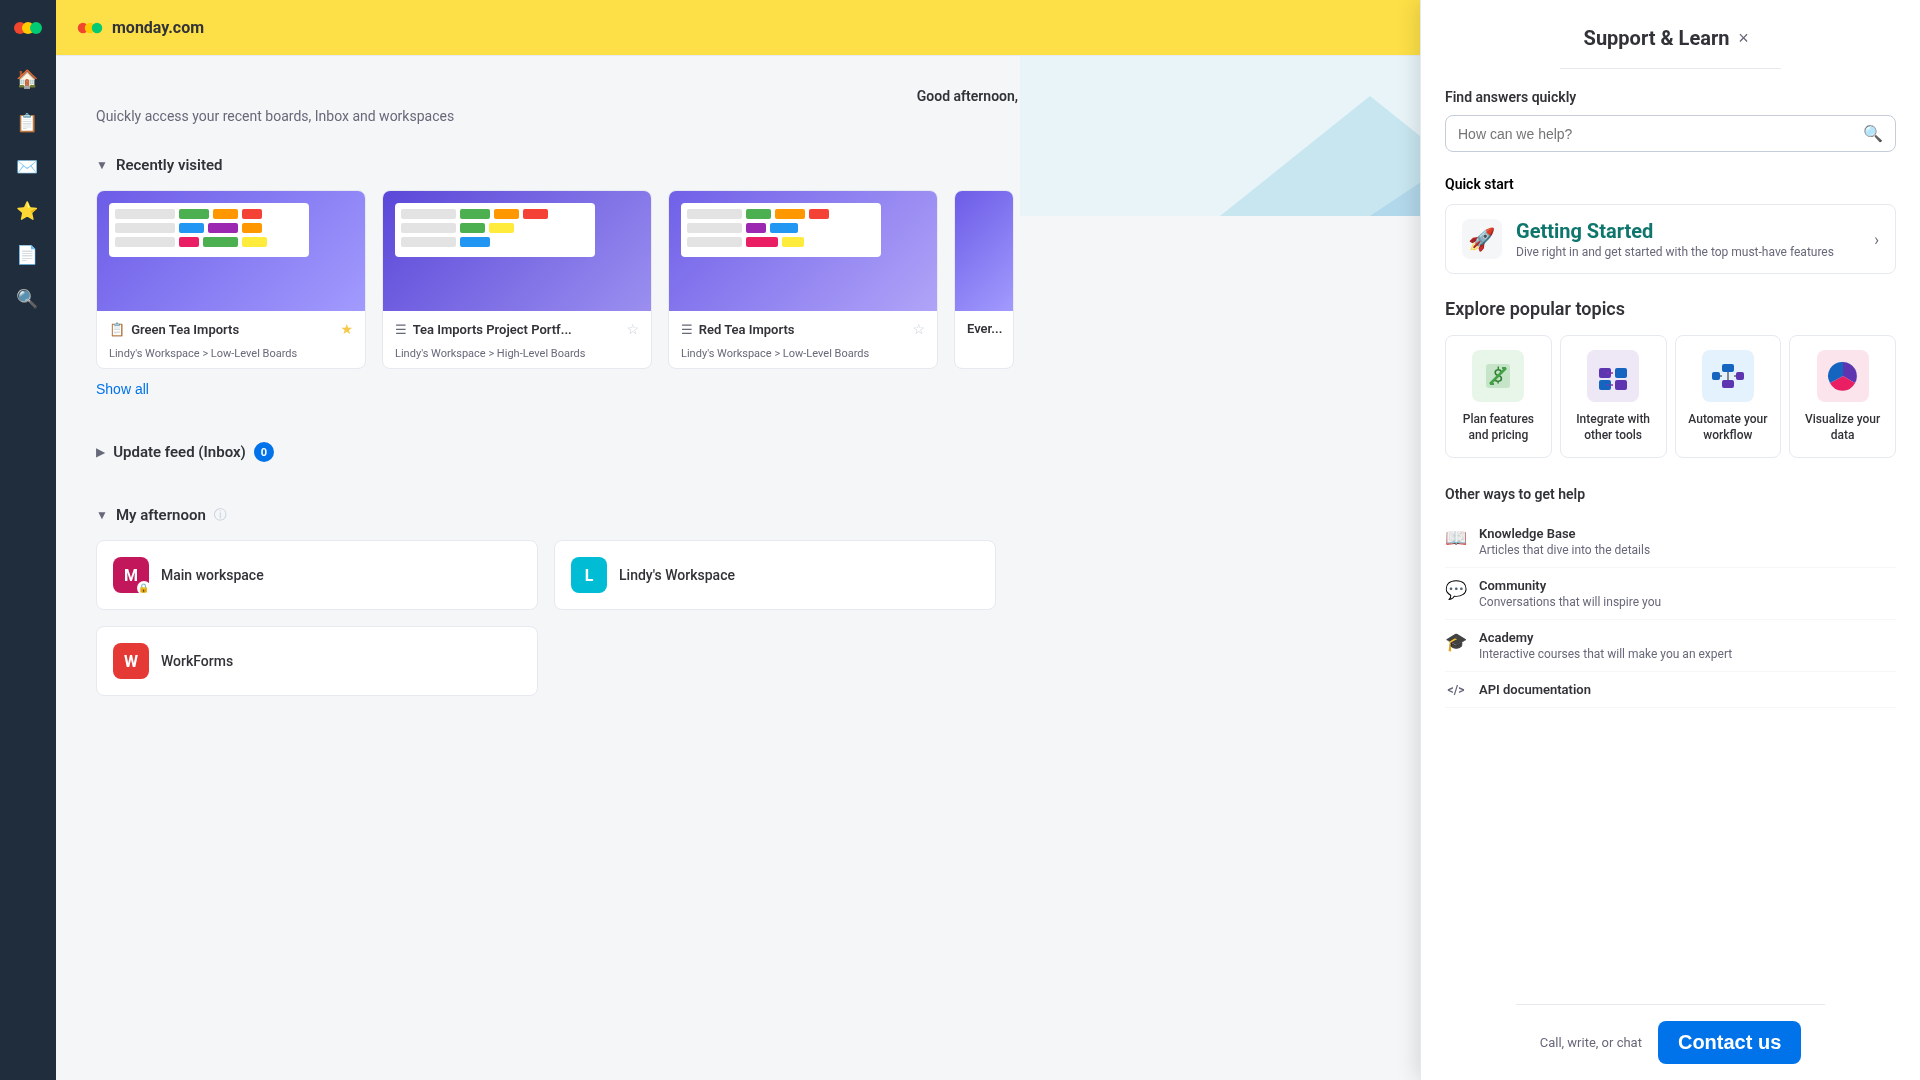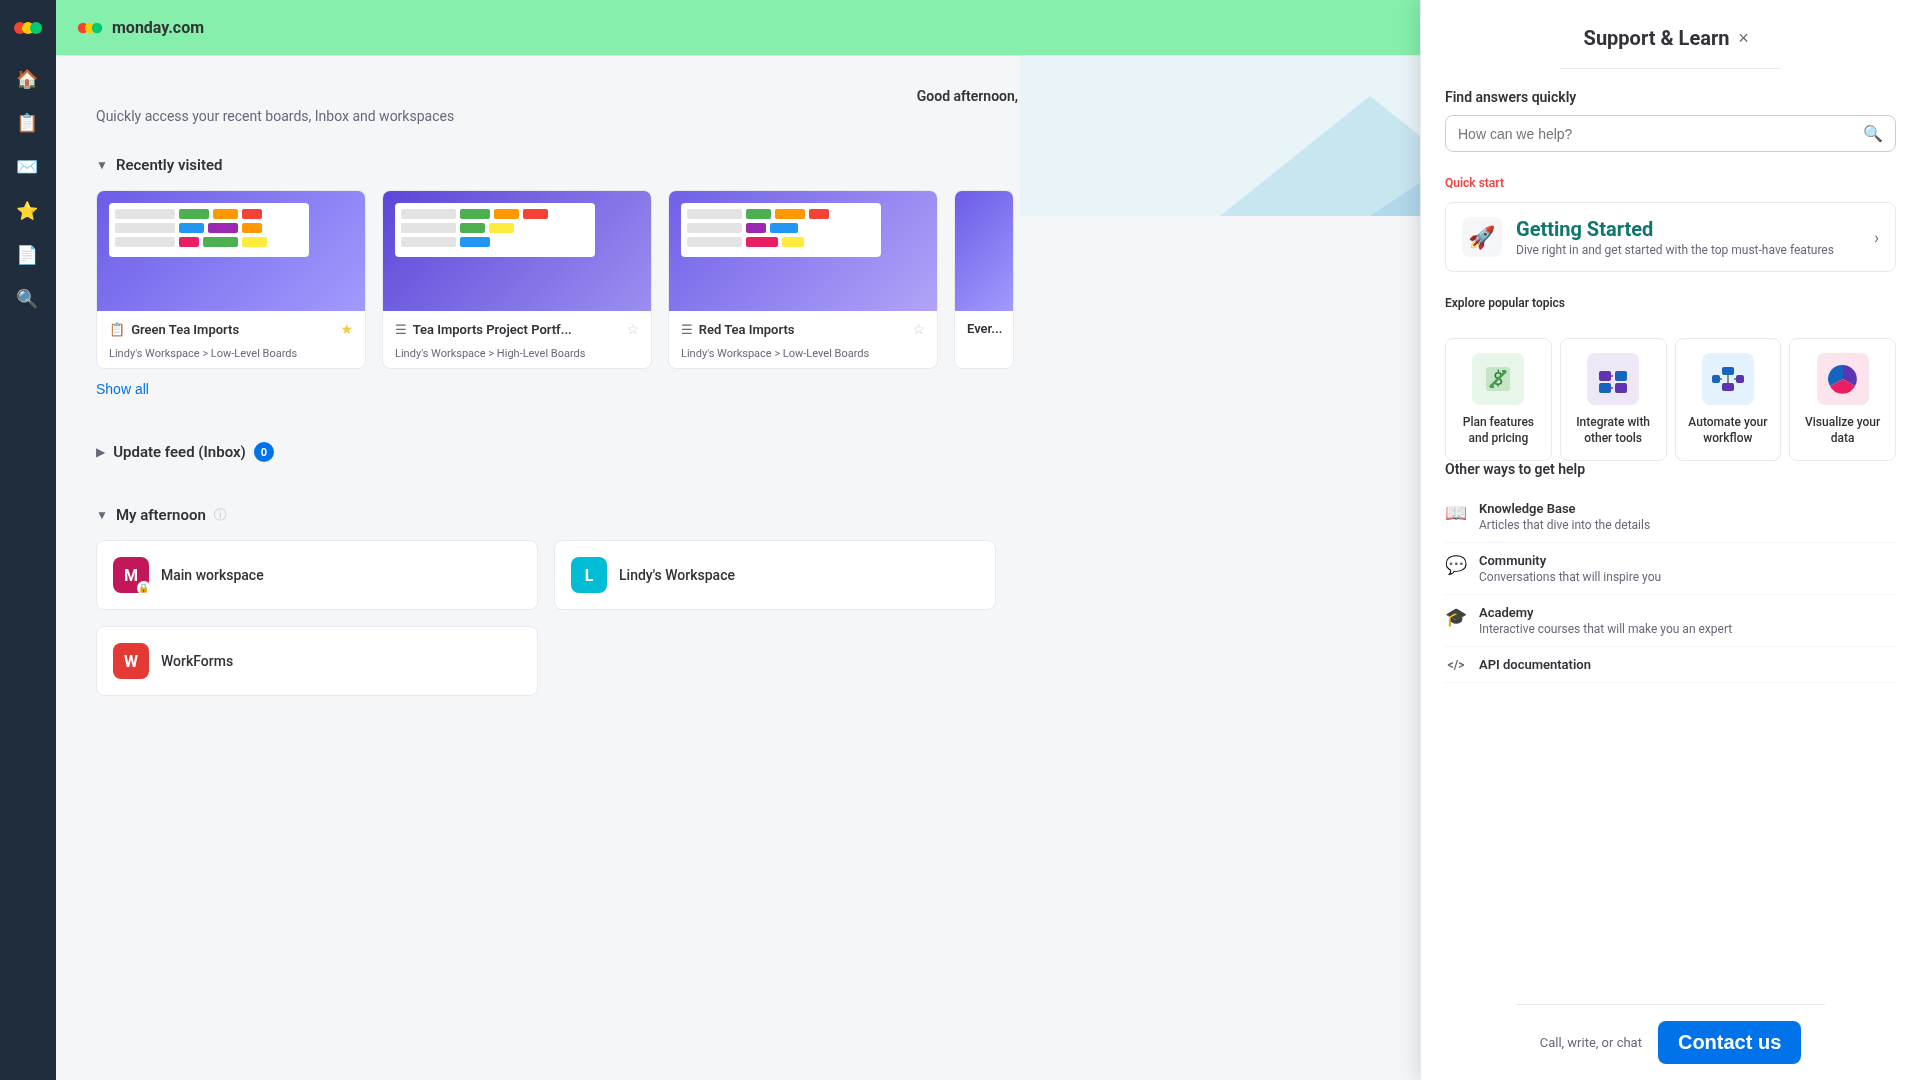--- a/index.html
+++ b/index.html
@@ -45,7 +45,7 @@
     
     .topbar {
       height: 56px;
-      background: #86efac;
+      background: #fde047;
       display: flex;
       align-items: center;
       padding: 8px 20px;

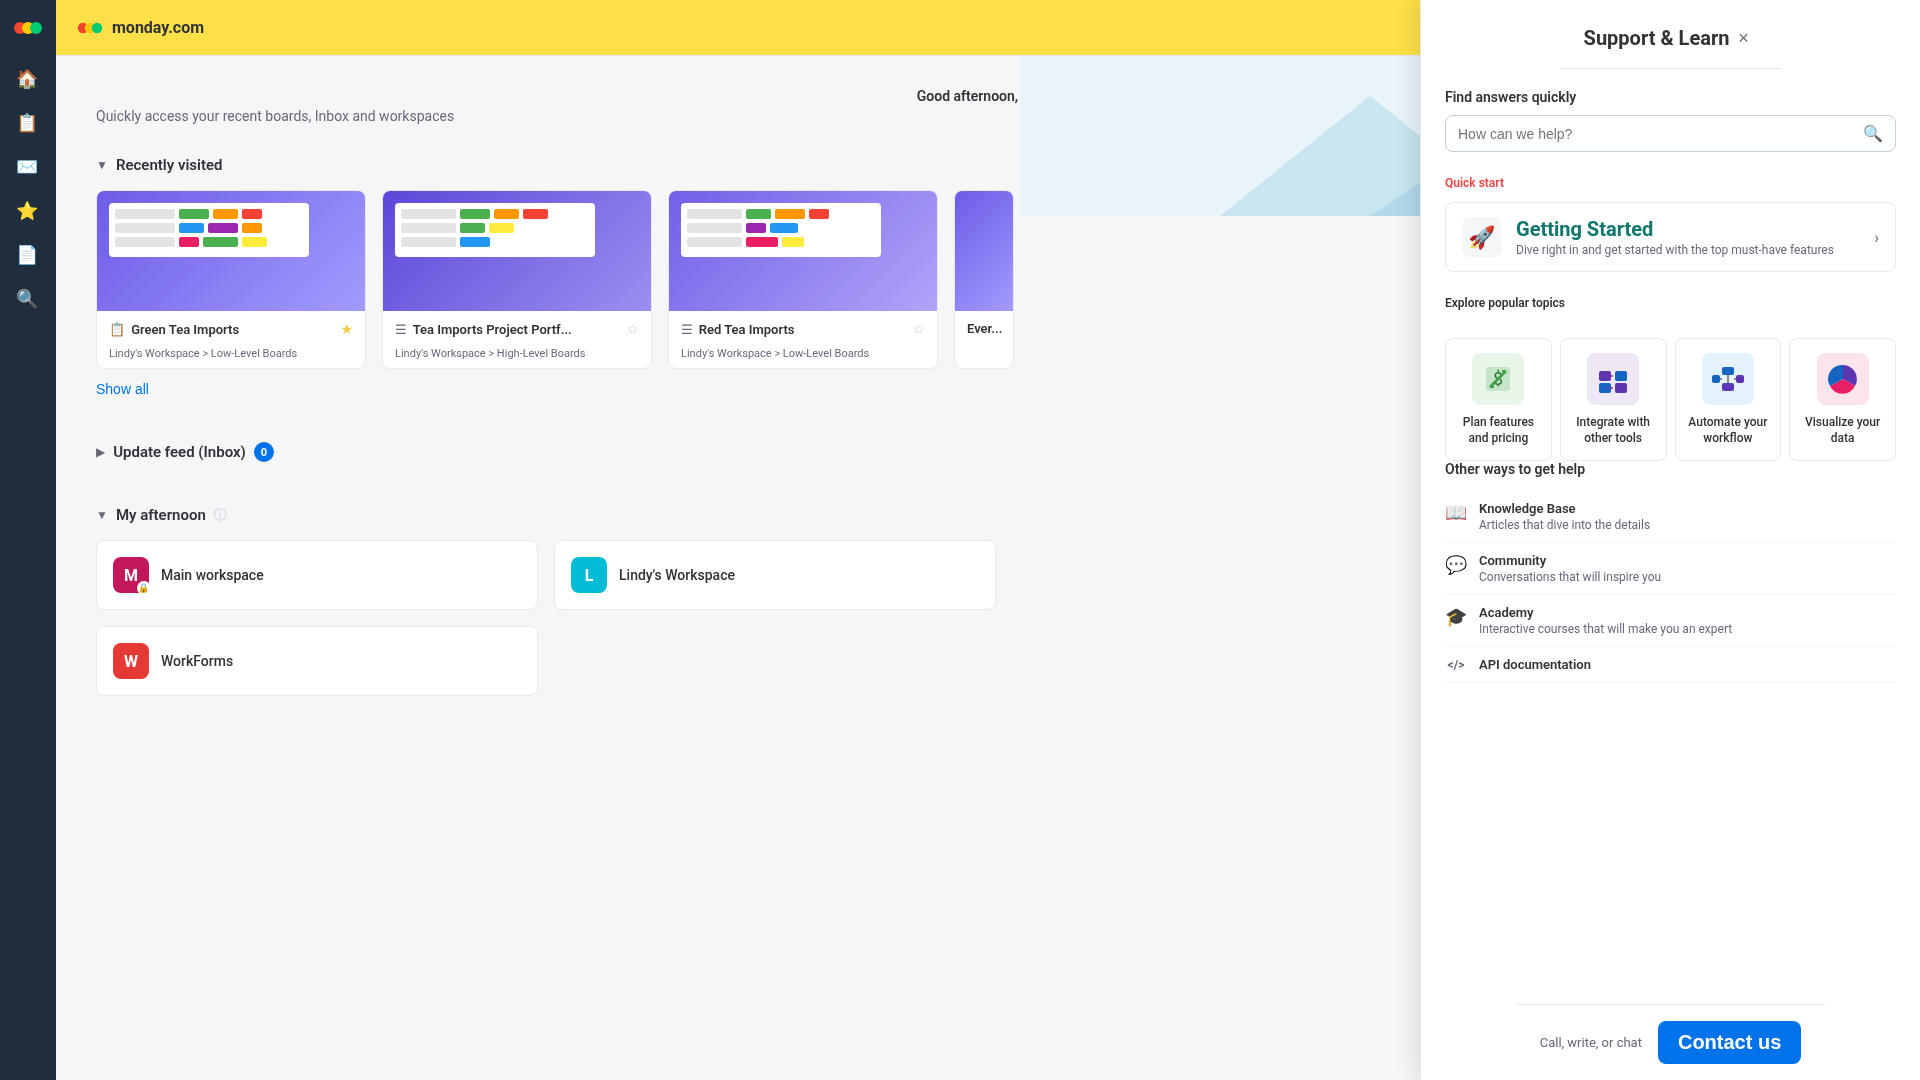--- a/index.html
+++ b/index.html
@@ -275,7 +275,7 @@
     .search-icon { color: #676879; font-size: 16px; }
 
     .quick-start-label {
-      font-size: 12px; font-weight: 600; color: #ef4444;
+      font-size: 14px; font-weight: 600; color: #000000;
       margin-bottom: 12px;
     }
     .getting-started-card {

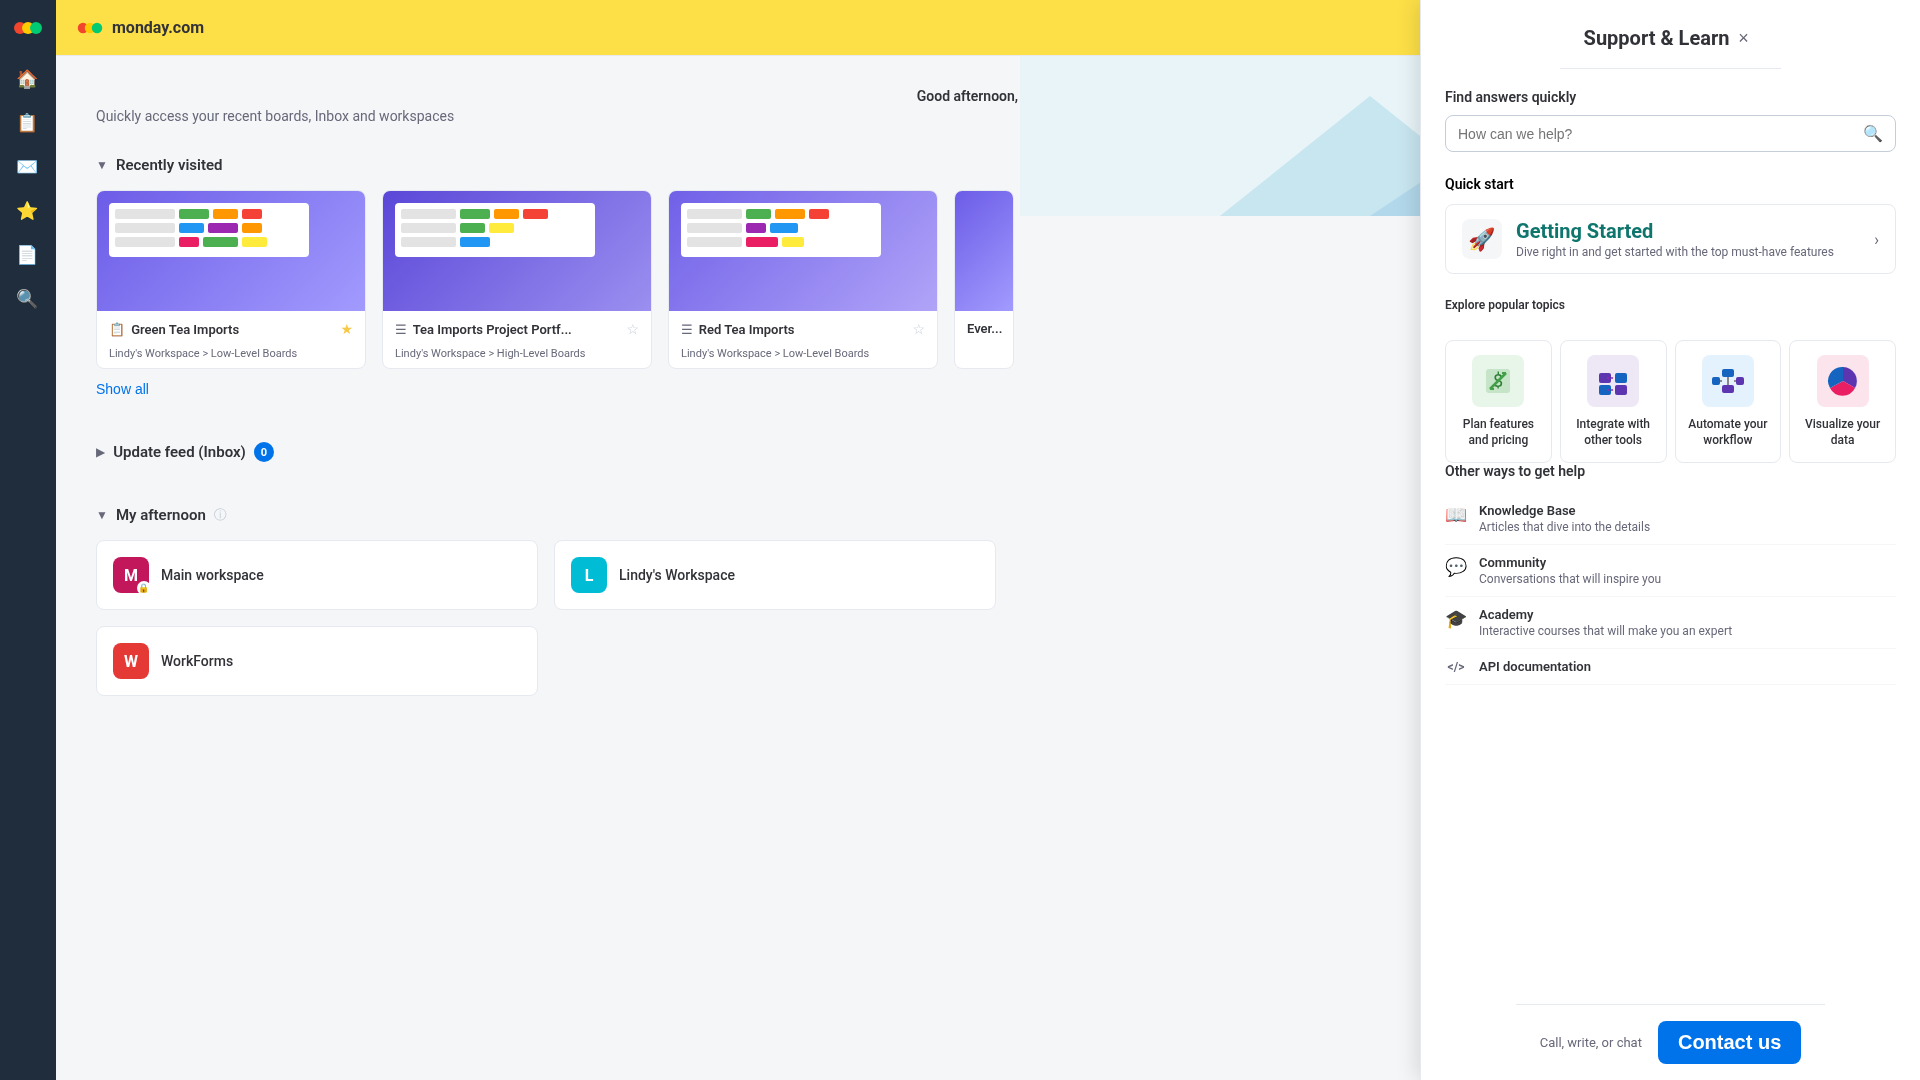--- a/index.html
+++ b/index.html
@@ -301,8 +301,8 @@
     .arrow-icon { color: #676879; font-size: 16px; }
 
     .explore-label {
-      font-size: 12px; font-weight: 600; color: #323338;
-      margin-bottom: 28px;
+      font-size: 18px; font-weight: 600; color: #323338;
+      margin-bottom: 16px;
     }
     .explore-grid {
       display: grid;

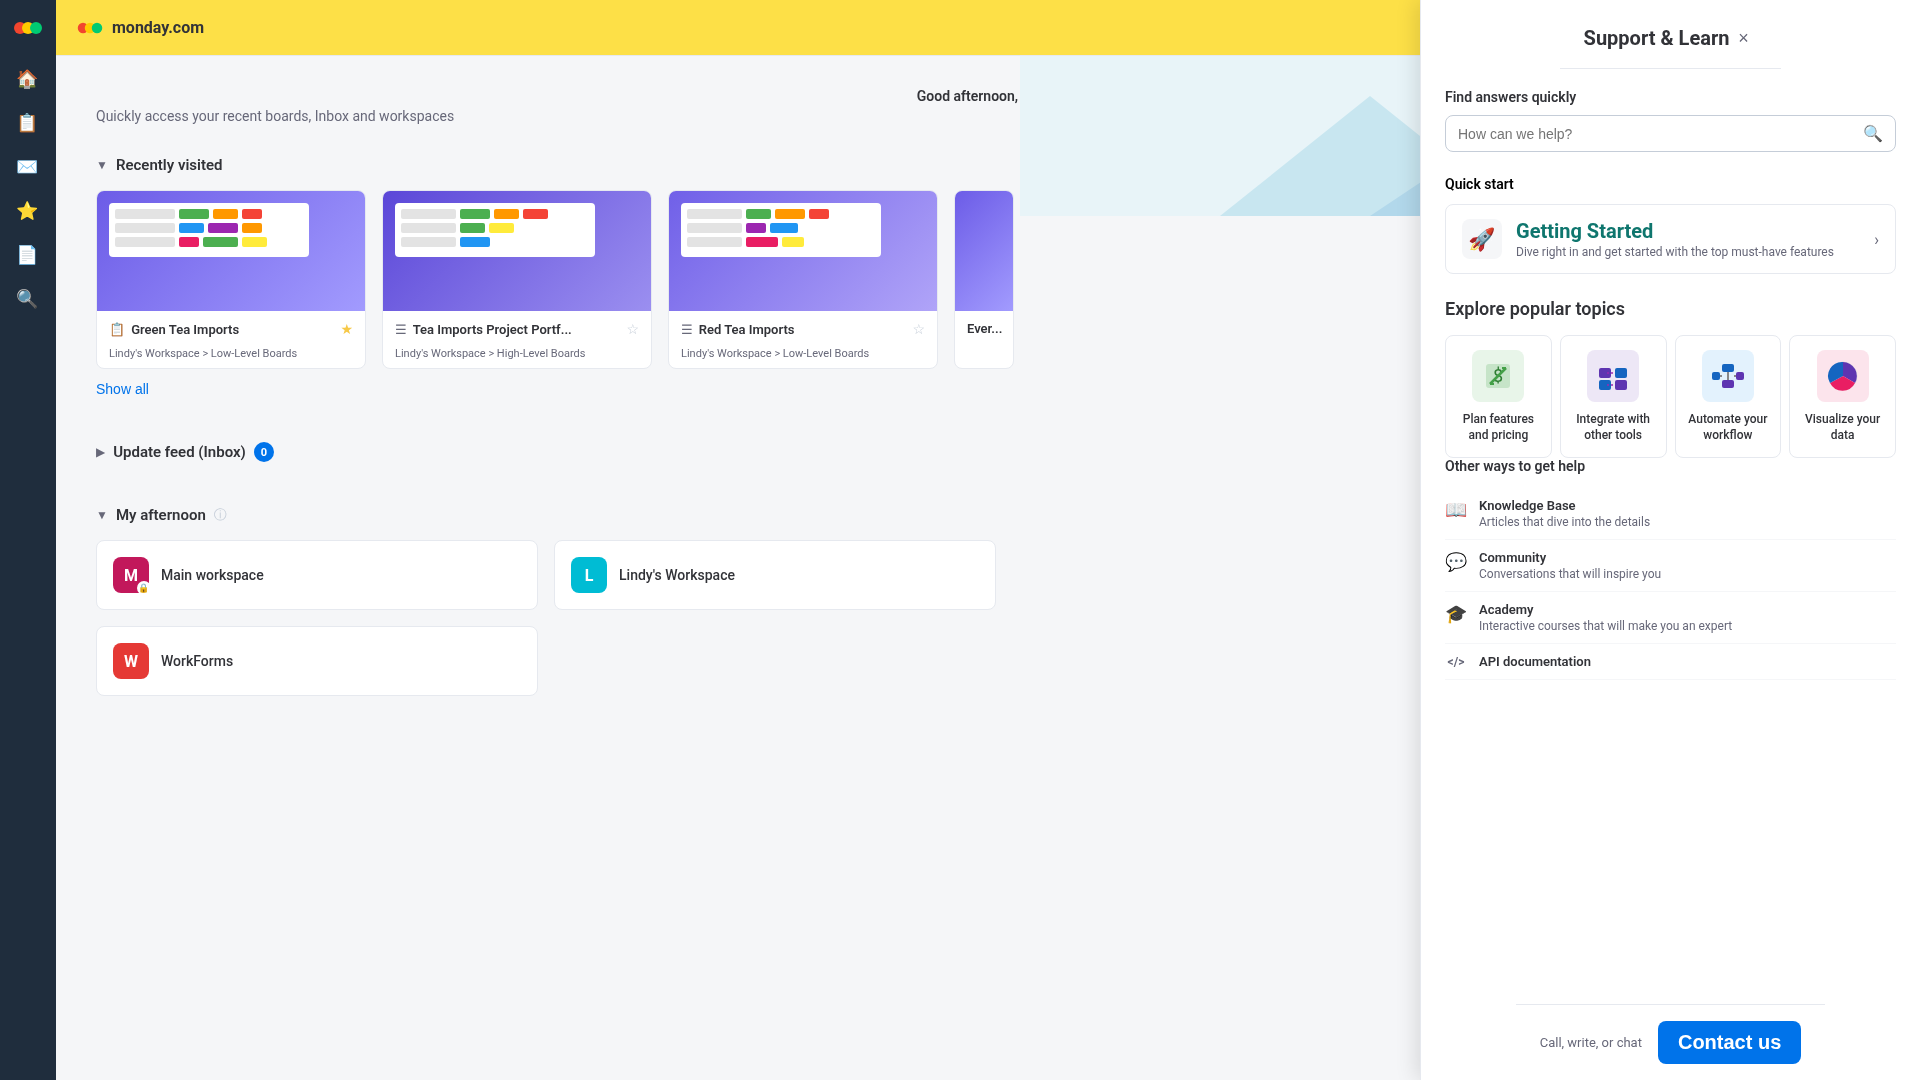--- a/index.html
+++ b/index.html
@@ -308,6 +308,7 @@
       display: grid;
       grid-template-columns: repeat(4, 1fr);
       gap: 8px;
+      margin-bottom: 28px;
     }
     .explore-card {
       border: 1px solid #e6e9ef;

